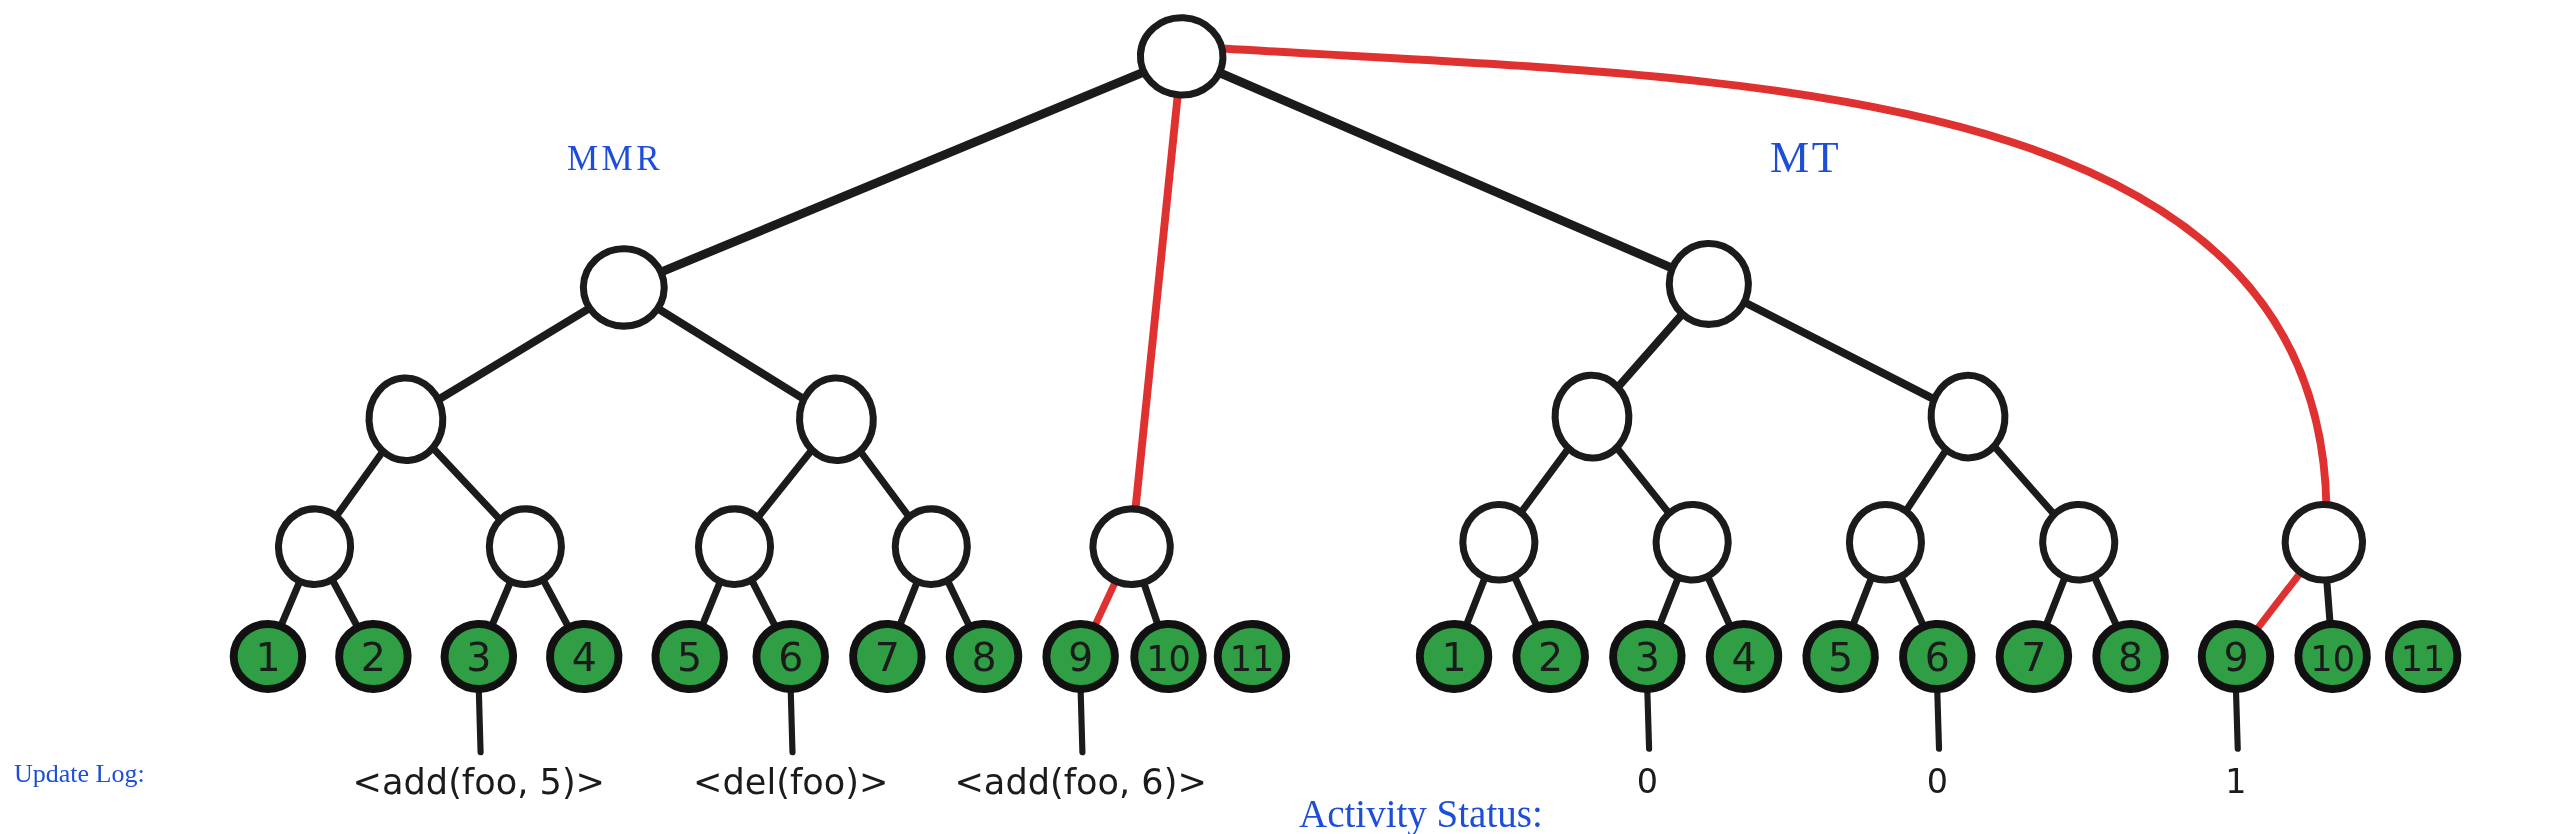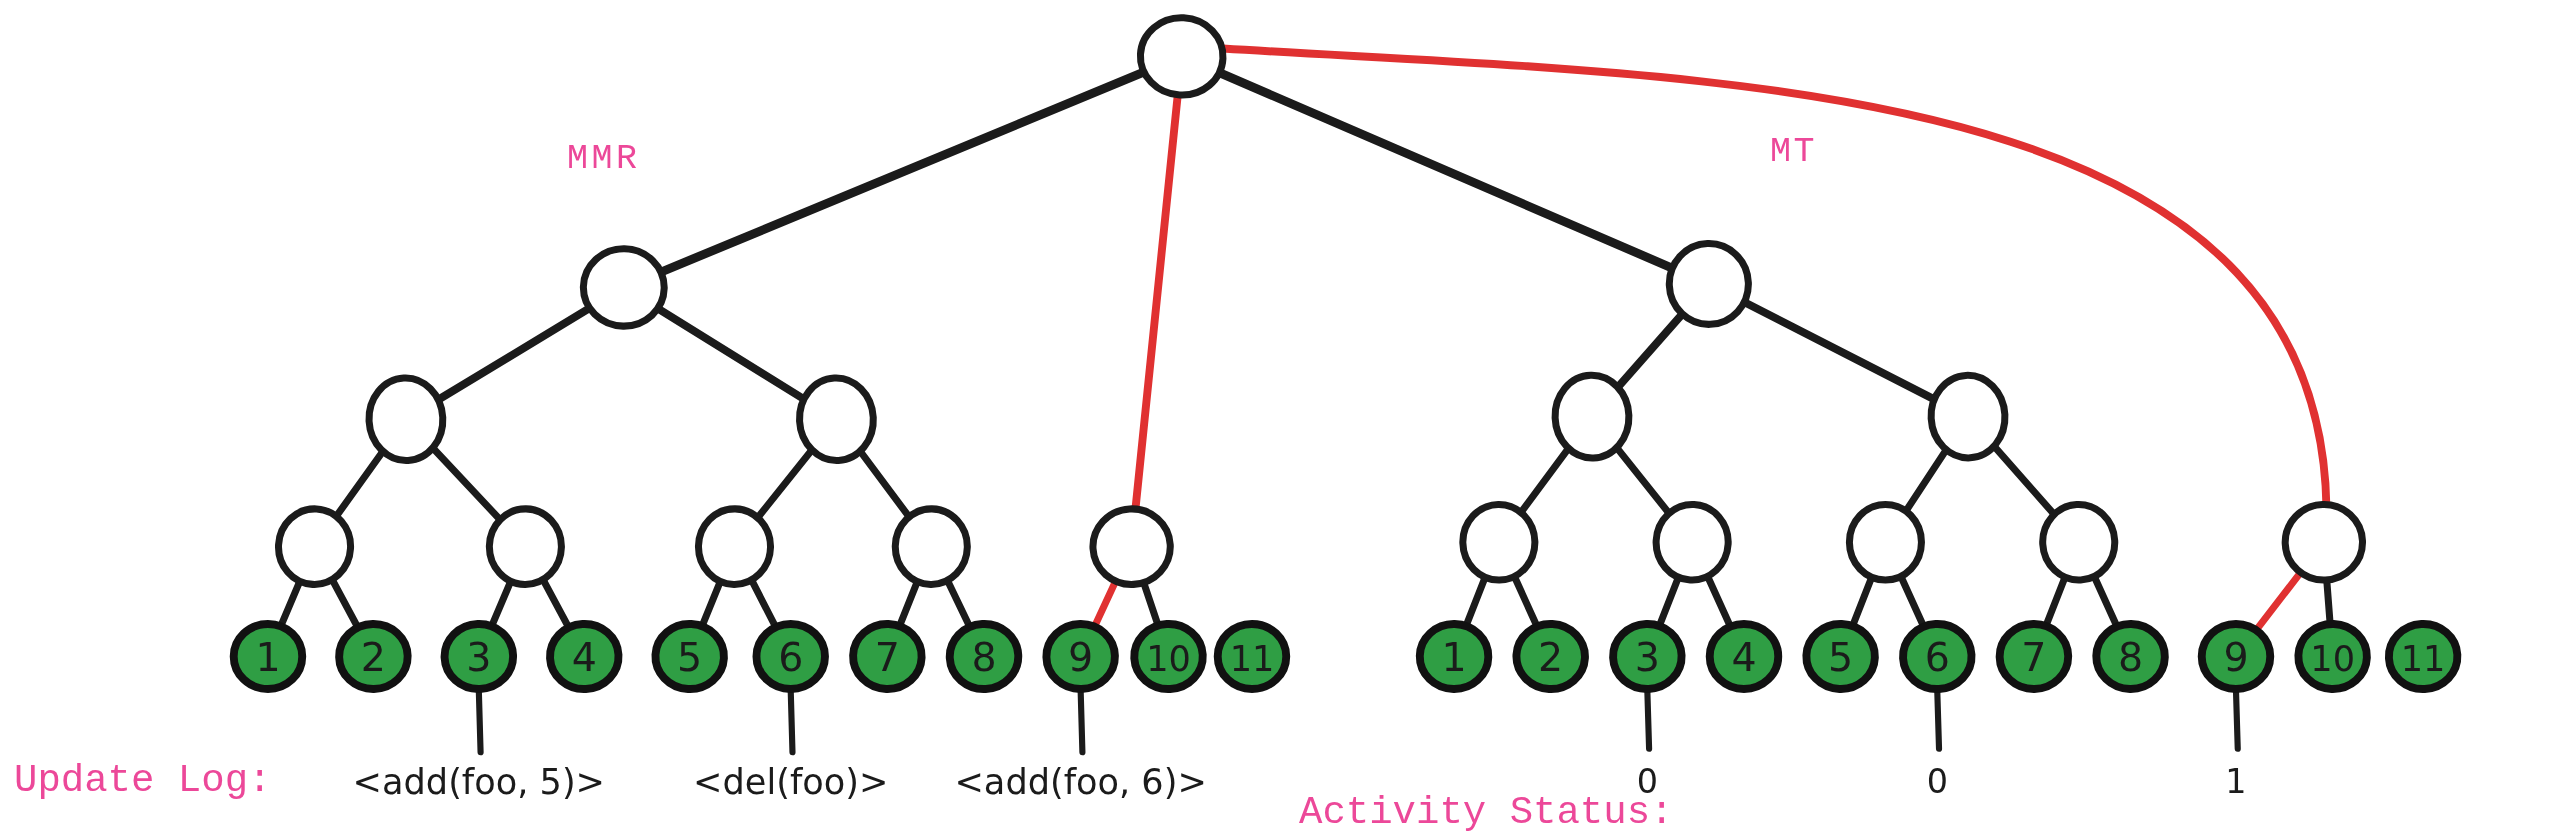--- a/index.html
+++ b/index.html
@@ -14,9 +14,9 @@
   #tree-svg { position: absolute; left: 0; top: 0; }
   .overlay-label {
     position: absolute;
-    color: #ec4899;
+    color: #1d4ed8;
     white-space: nowrap;
-    font-family: Liberation Mono, monospace;
+    font-family: Liberation Serif, serif;
   }
   .lbl-update   { left: 14px;  top: 759px; font-size: 39px; }
   .lbl-activity { left: 1299px; top: 759px; font-size: 39px; margin-top: 32px; }

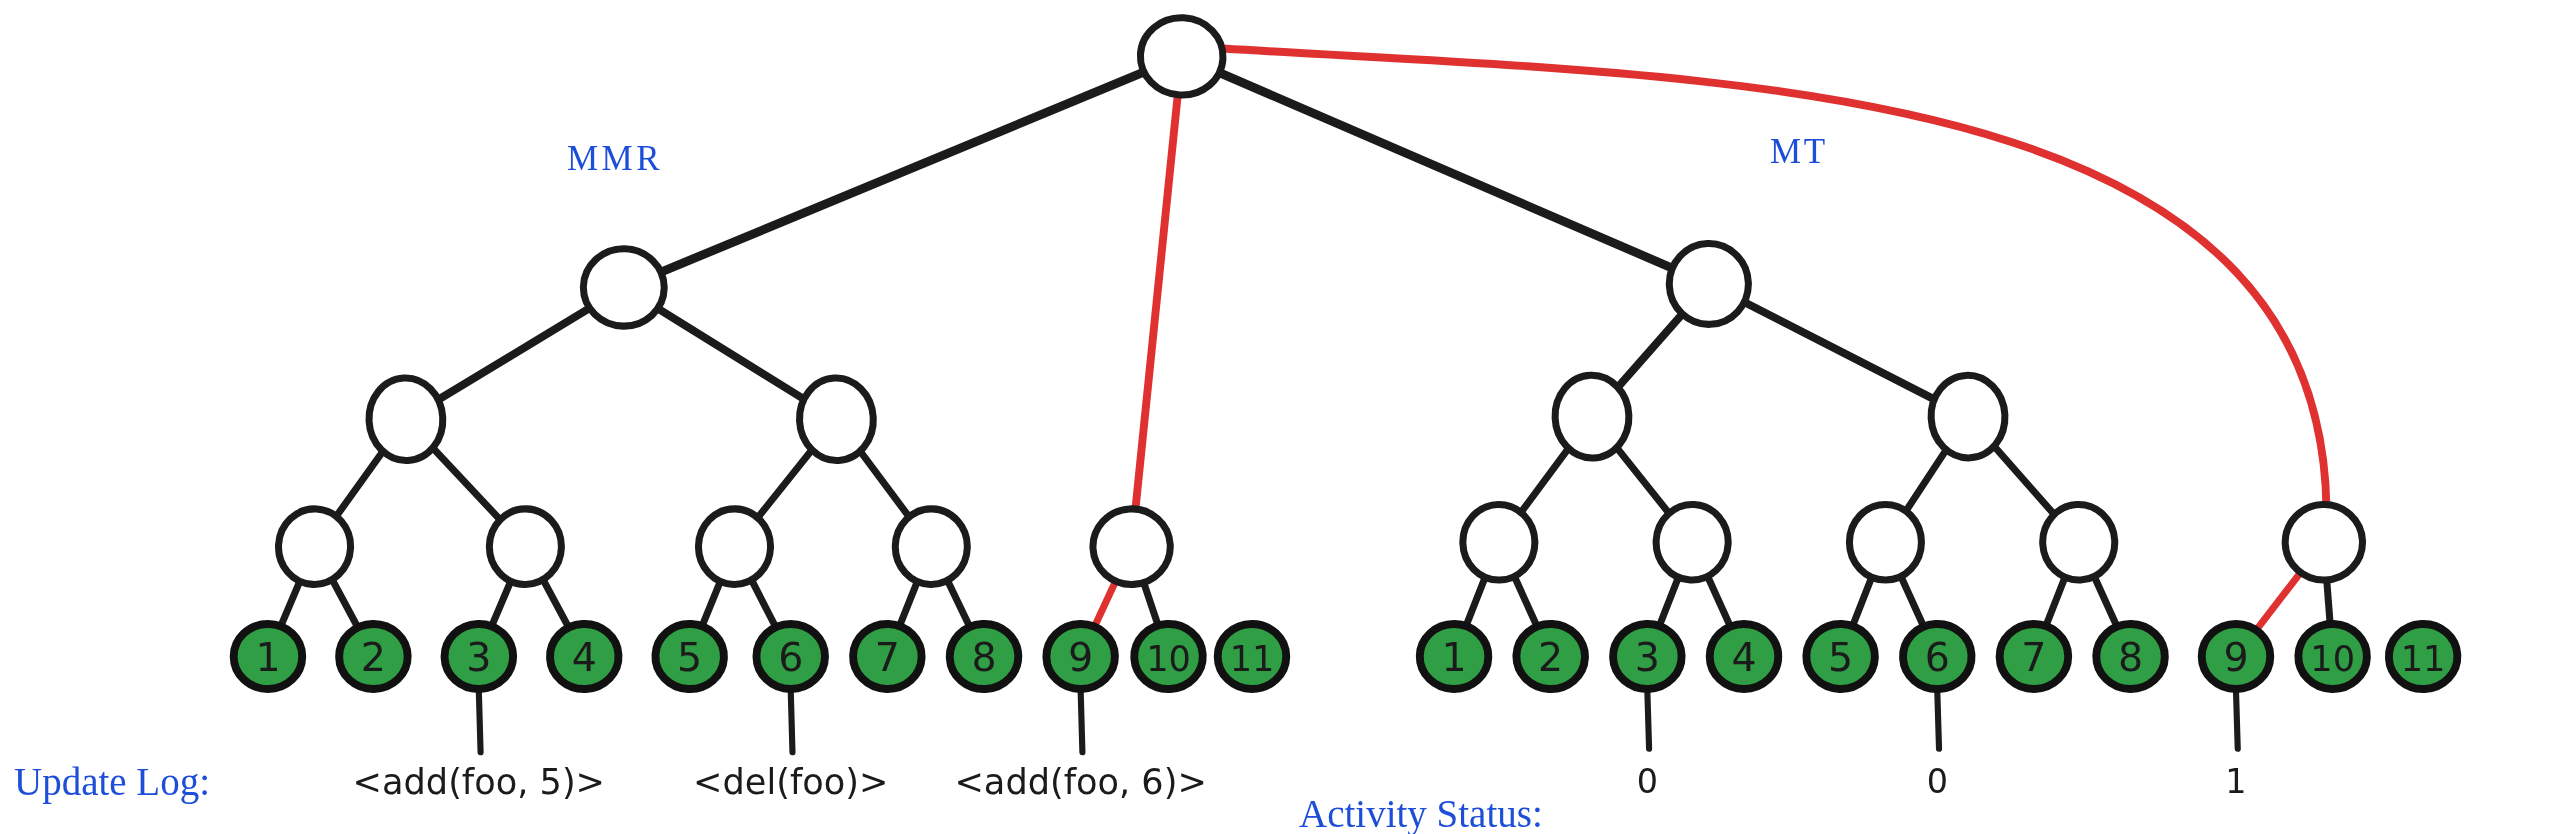--- a/index.html
+++ b/index.html
@@ -21,7 +21,7 @@
   .lbl-update   { left: 14px;  top: 759px; font-size: 39px; }
   .lbl-activity { left: 1299px; top: 759px; font-size: 39px; margin-top: 32px; }
   .lbl-mmr { left: 567px;  top: 139px; font-size: 35px; letter-spacing: 3.5px; }
-  .lbl-mt  { left: 1770px; top: 132px; font-size: 35px; letter-spacing: 2.6px; }
+  .lbl-mt  { left: 1770px; top: 132px; font-size: 44px; letter-spacing: 2.6px; }
   .edge   { fill: none; stroke-linecap: round; }
   .nodeEl { stroke-linejoin: round; }
   .leafTxt { font-family: "DejaVu Sans", sans-serif; }

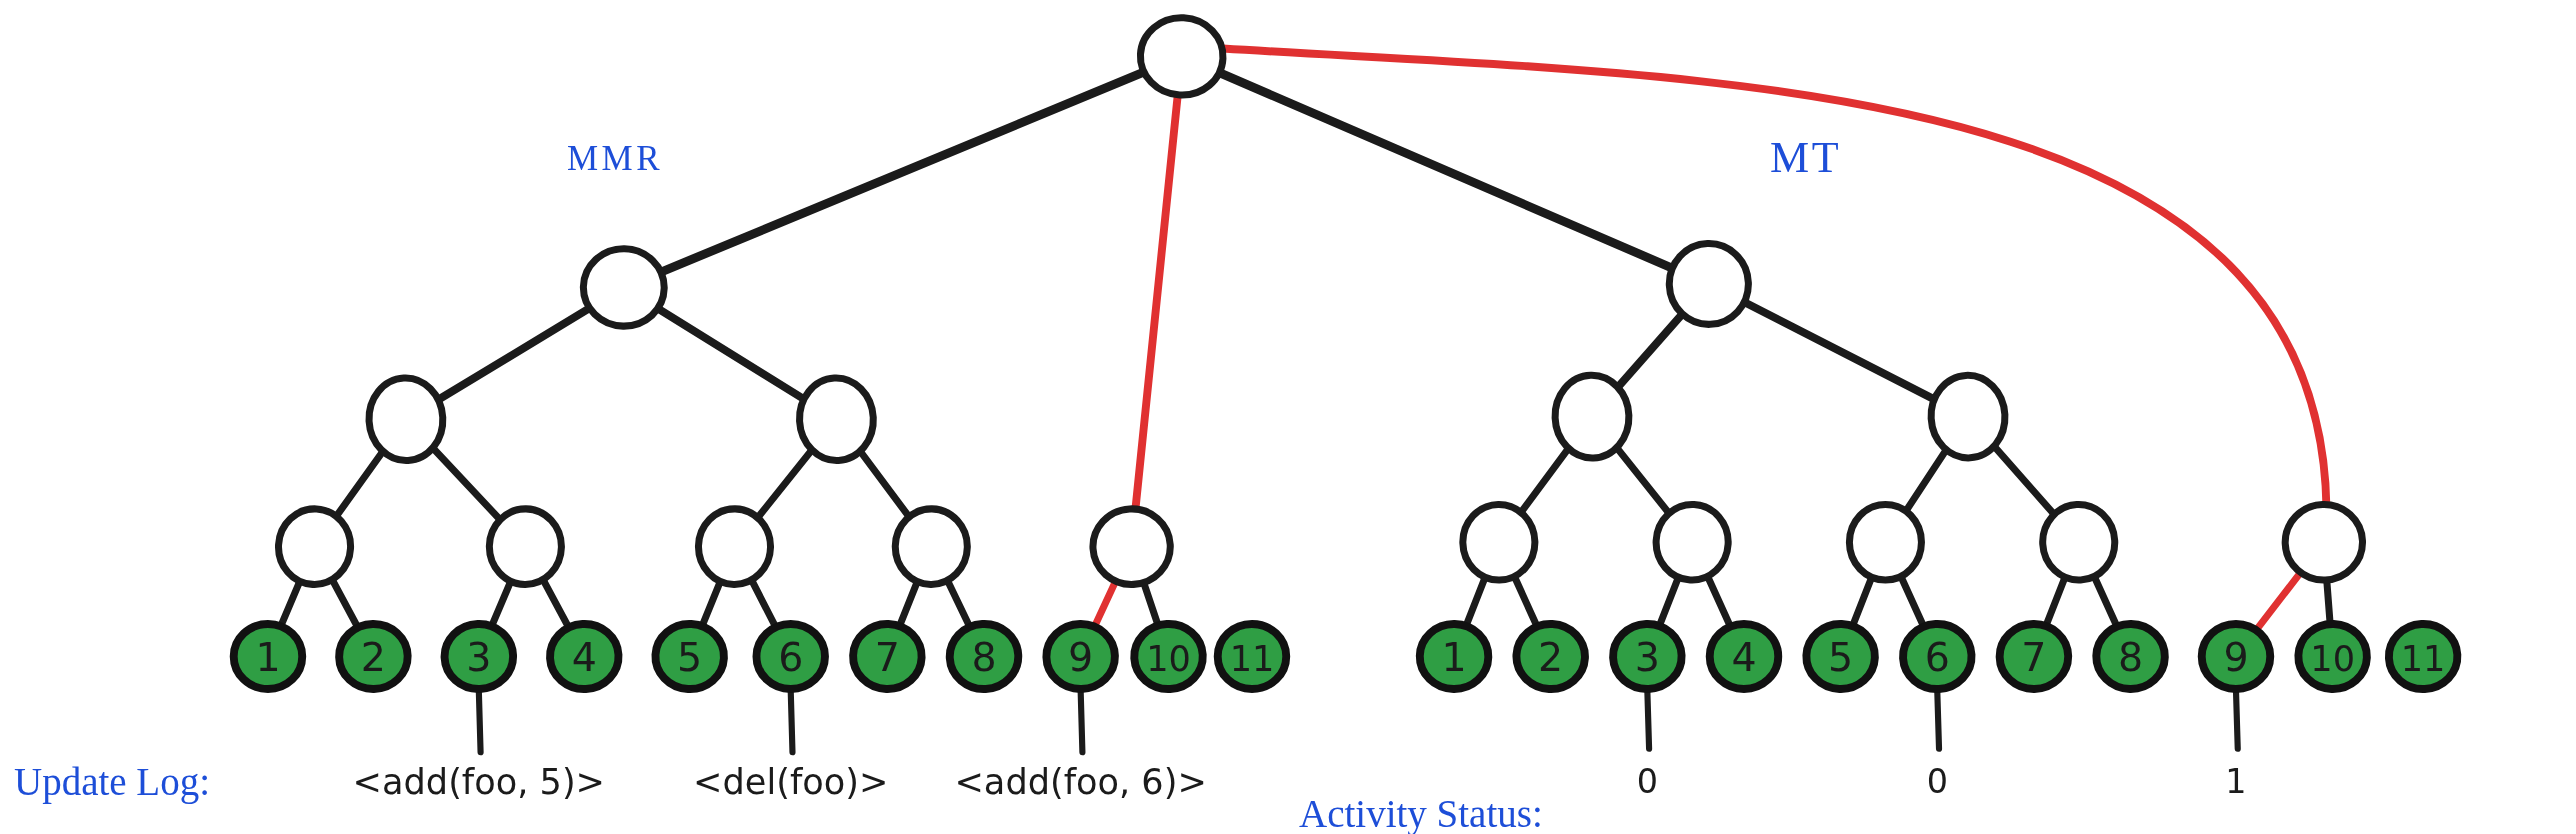--- a/index.html
+++ b/index.html
@@ -18,7 +18,7 @@
     white-space: nowrap;
     font-family: Liberation Serif, serif;
   }
-  .lbl-update   { left: 14px;  top: 759px; font-size: 39px; }
+  .lbl-update   { left: 14px;  top: 759px; font-size: 26px; }
   .lbl-activity { left: 1299px; top: 759px; font-size: 39px; margin-top: 32px; }
   .lbl-mmr { left: 567px;  top: 139px; font-size: 35px; letter-spacing: 3.5px; }
   .lbl-mt  { left: 1770px; top: 132px; font-size: 44px; letter-spacing: 2.6px; }

